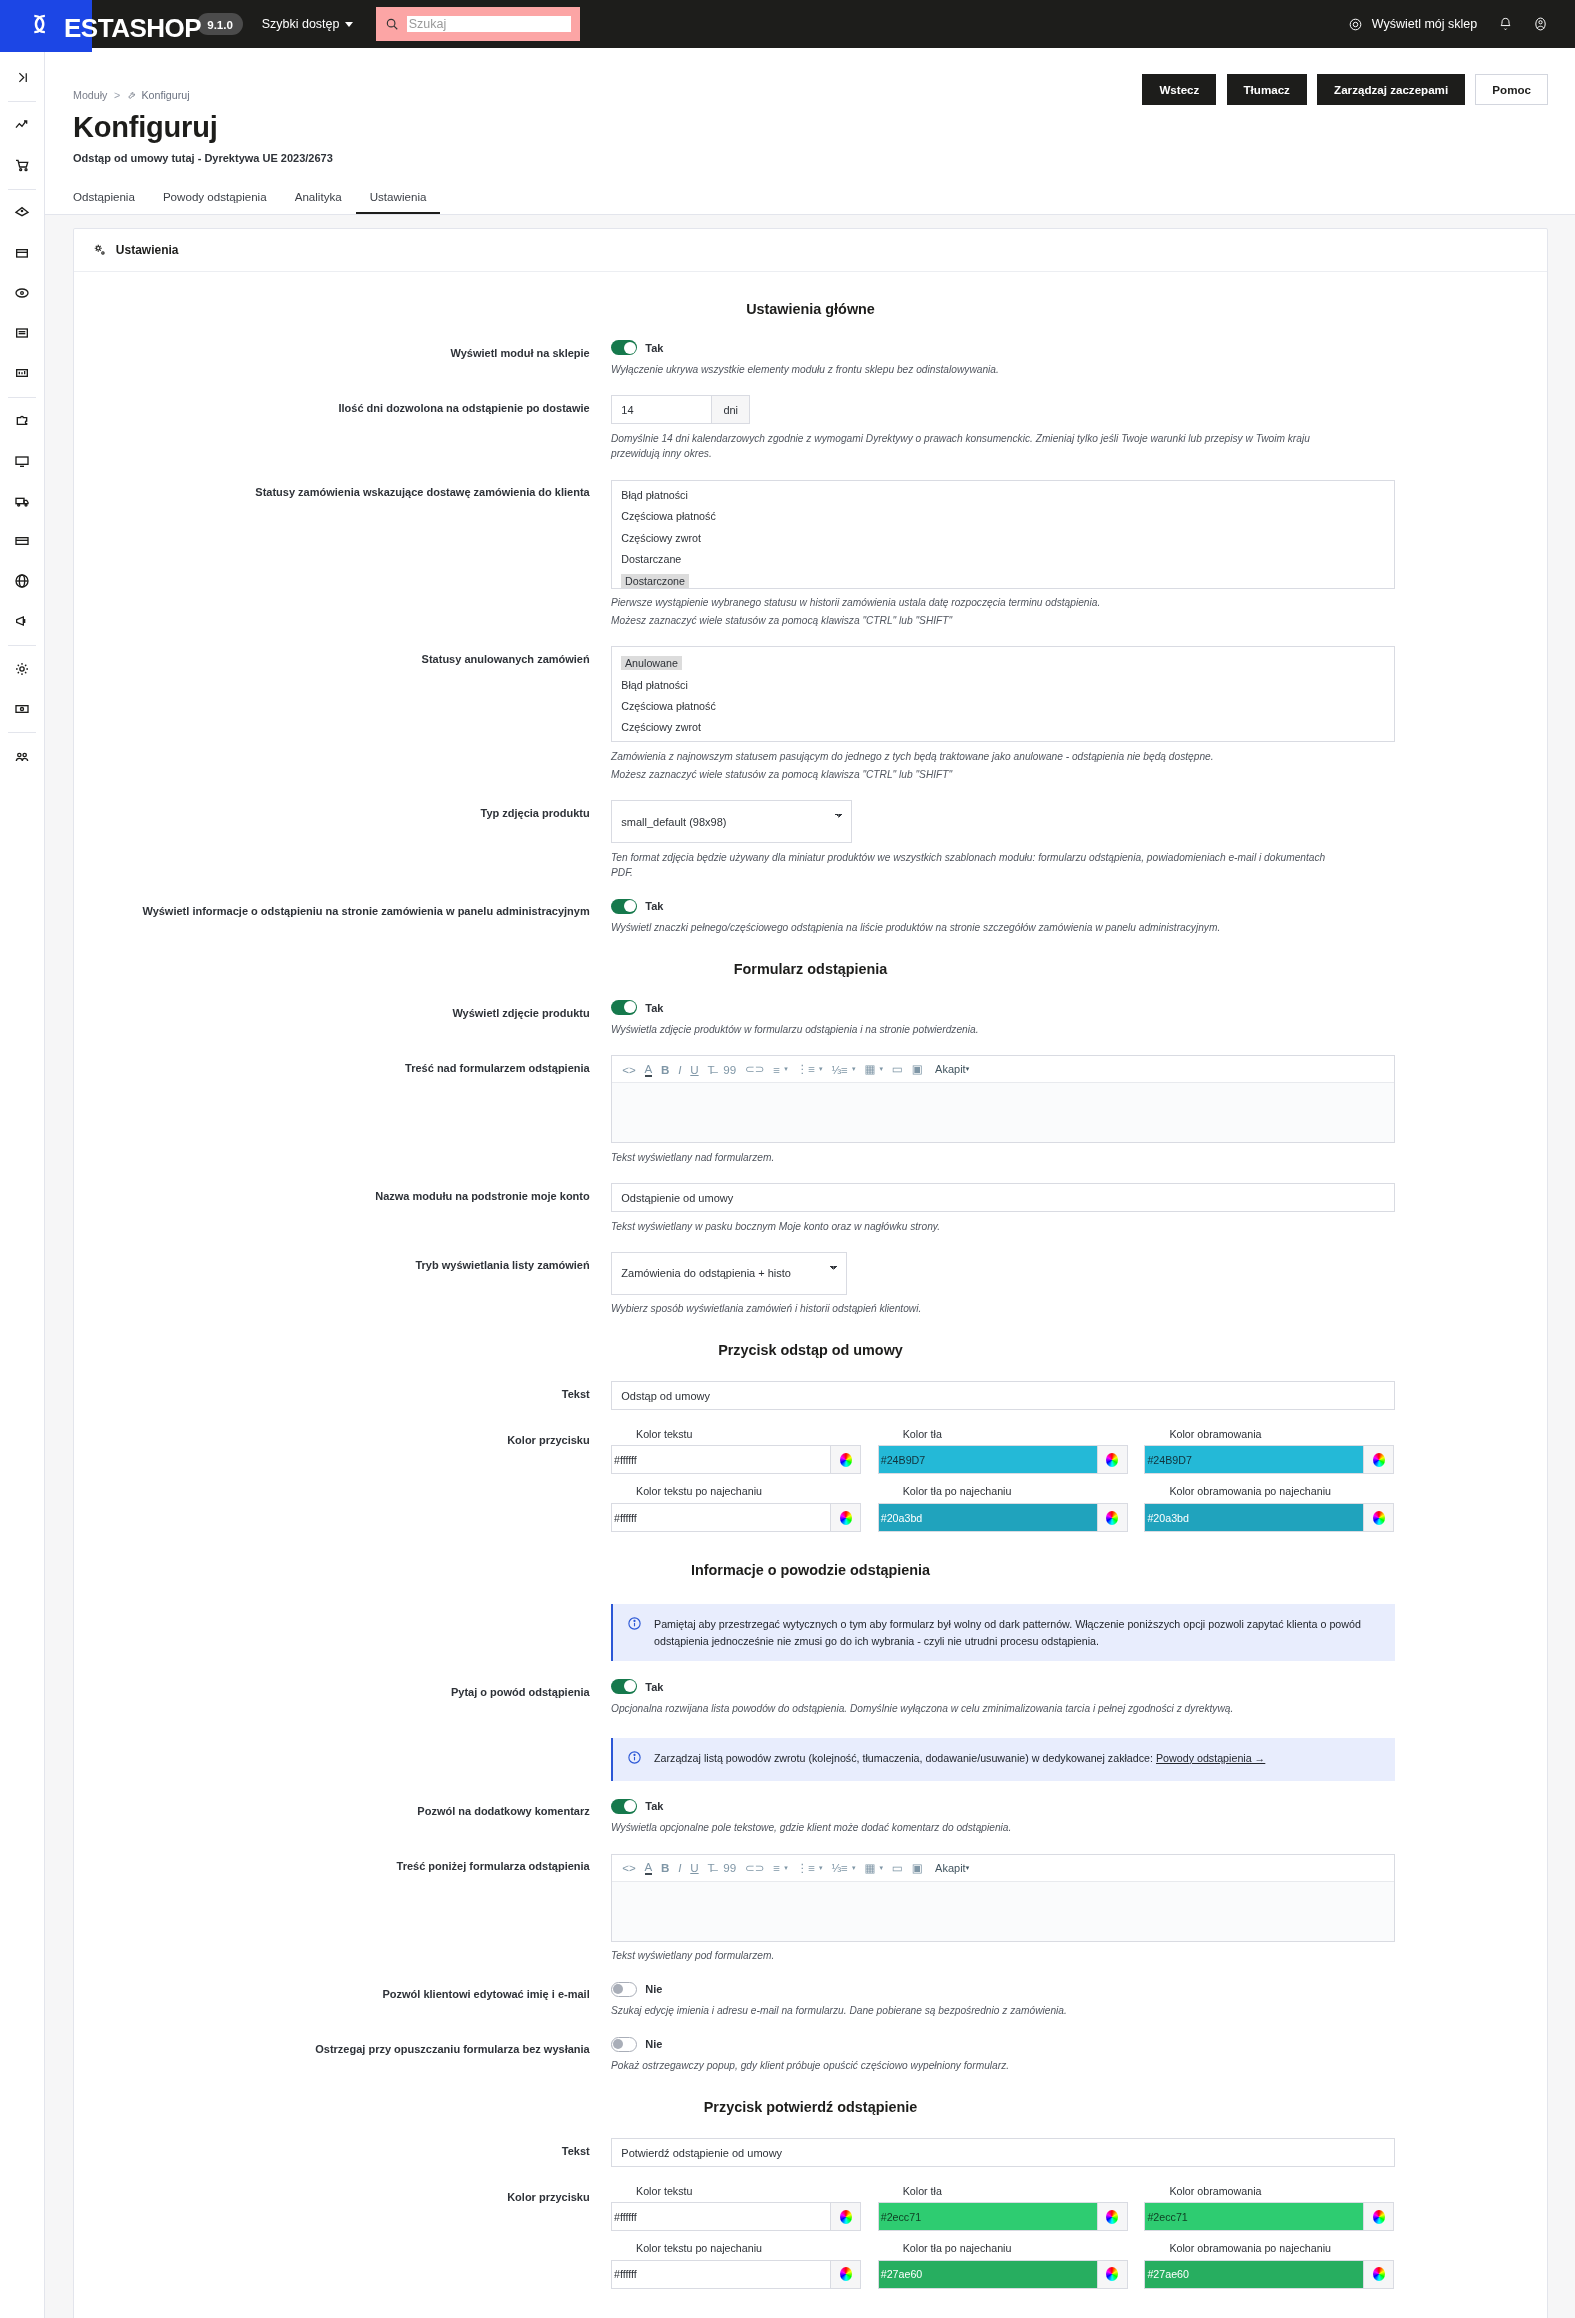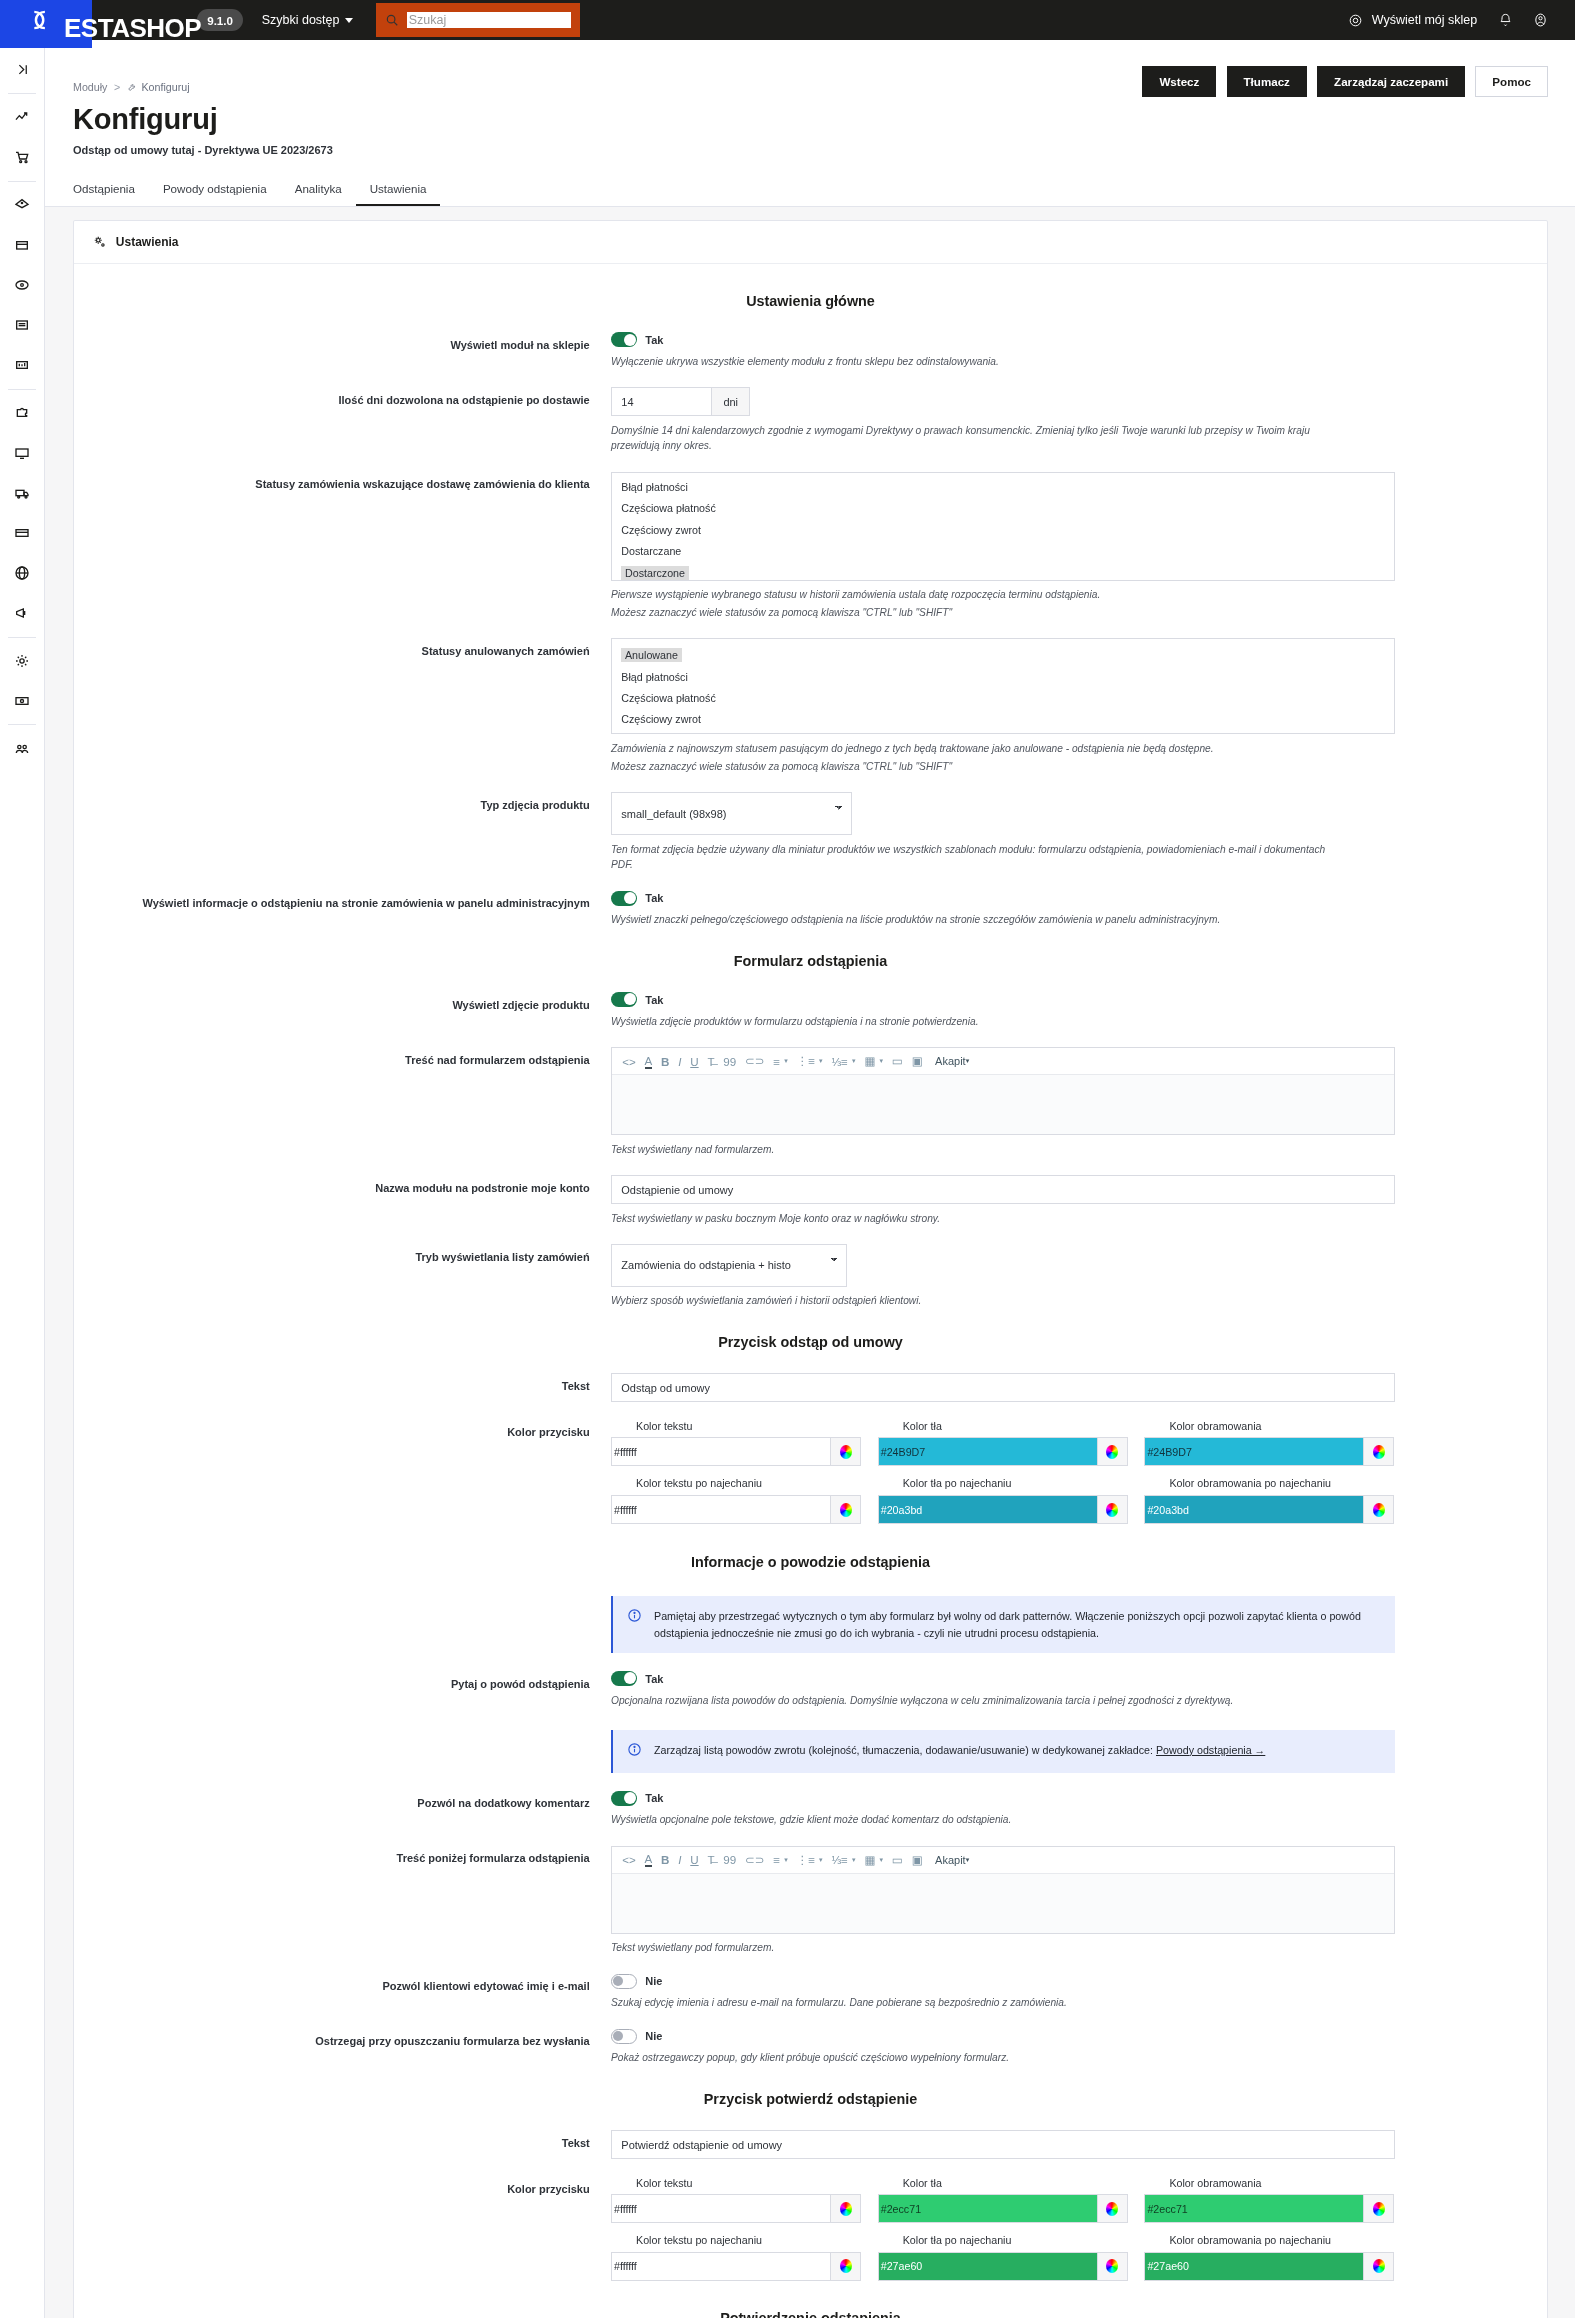--- a/index.html
+++ b/index.html
@@ -14,7 +14,7 @@
 
   
   .topbar{
-    height:40px; background:#1d1d1b; display:flex; align-items:center;
+    height:48px; background:#1d1d1b; display:flex; align-items:center;
     position:relative;
   }
   .ps-logo-block{

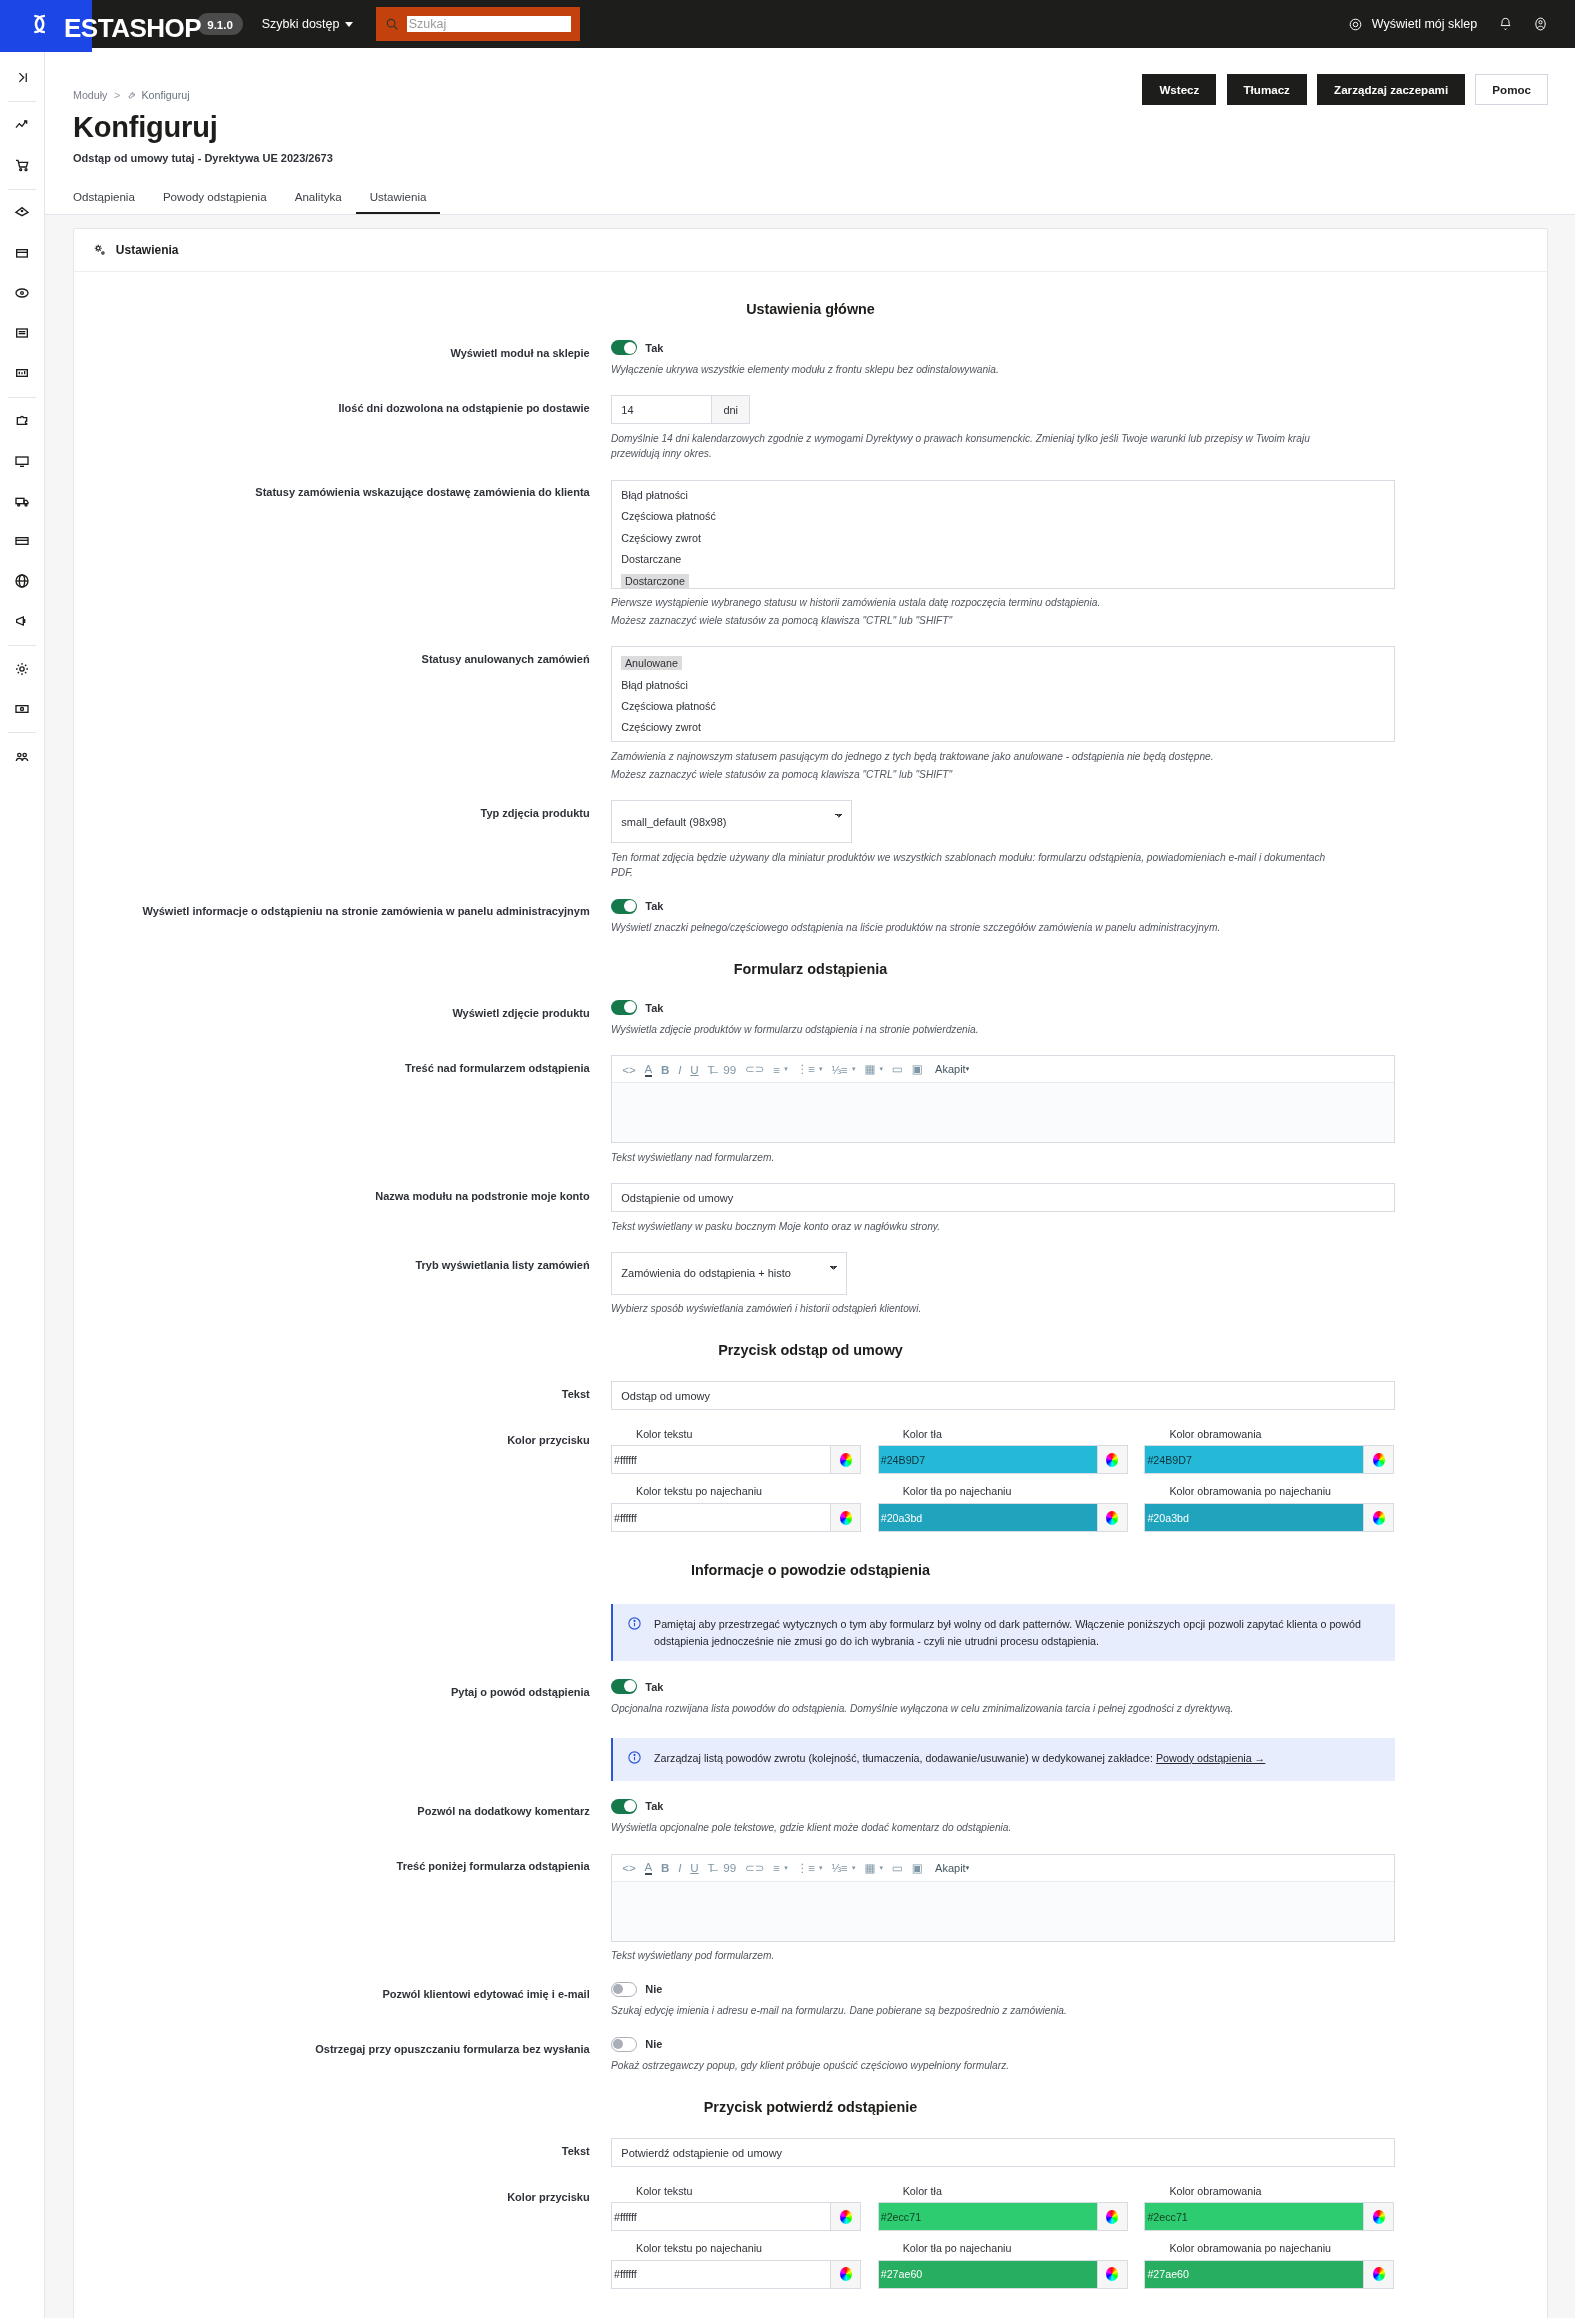--- a/index.html
+++ b/index.html
@@ -41,7 +41,7 @@
   }
   .caret-d{ width:0;height:0;border-left:4.2px solid transparent;border-right:4.2px solid transparent;border-top:5.1px solid #fff;}
   .searchbox{
-    margin-left:23px; width:204px; height:34px; background:#c2410c;
+    margin-left:23px; width:204px; height:34px; background:#fca5a5;
     display:flex; align-items:center; padding:0 9.3px; gap:7.4px;
   }
   .searchbox input{

